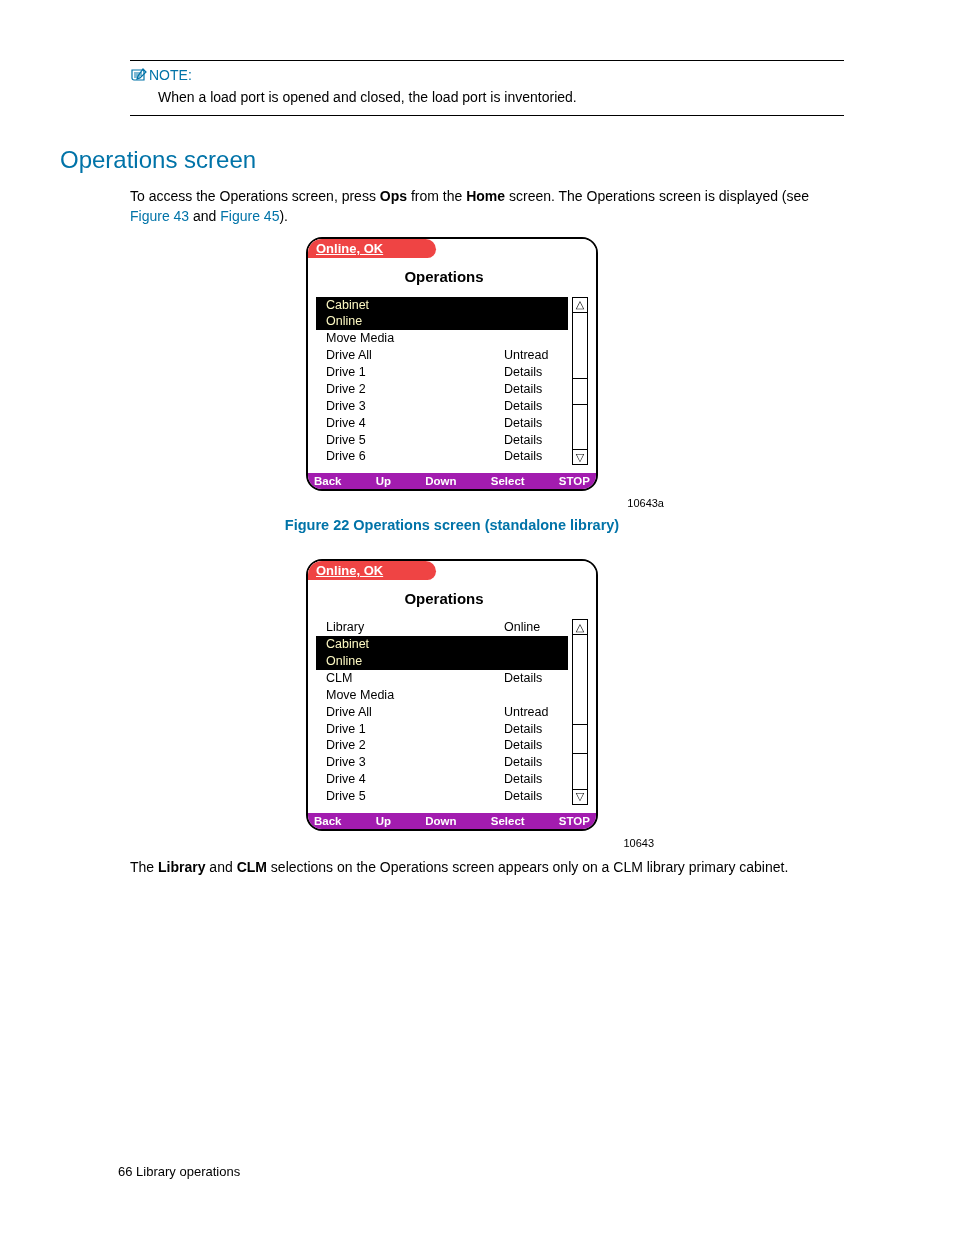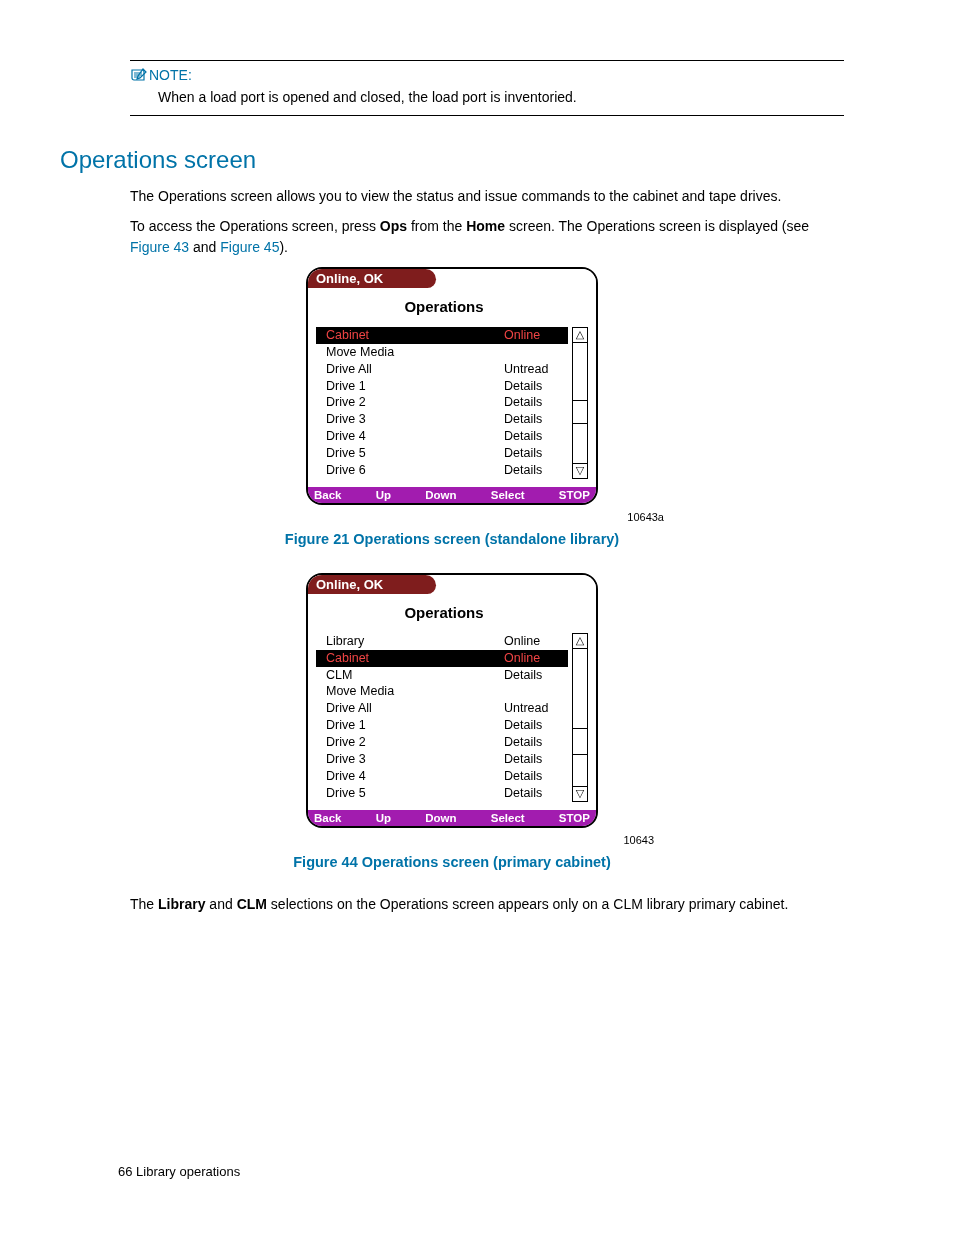--- a/index.html
+++ b/index.html
@@ -186,7 +186,6 @@
 
   <h2 class="section-title">Operations screen</h2>
 
-  <p class="body-text">The Operations screen allows you to view the status and issue commands to the cabinet and tape drives.</p>
 
   <p class="body-text">
     <span>To access the Operations screen, press </span><b>Ops</b><span> from the </span><b>Home</b><span> screen. The Operations screen is displayed (see </span><span class="link">Figure 43</span><span> and </span><span class="link">Figure 45</span><span>).</span>

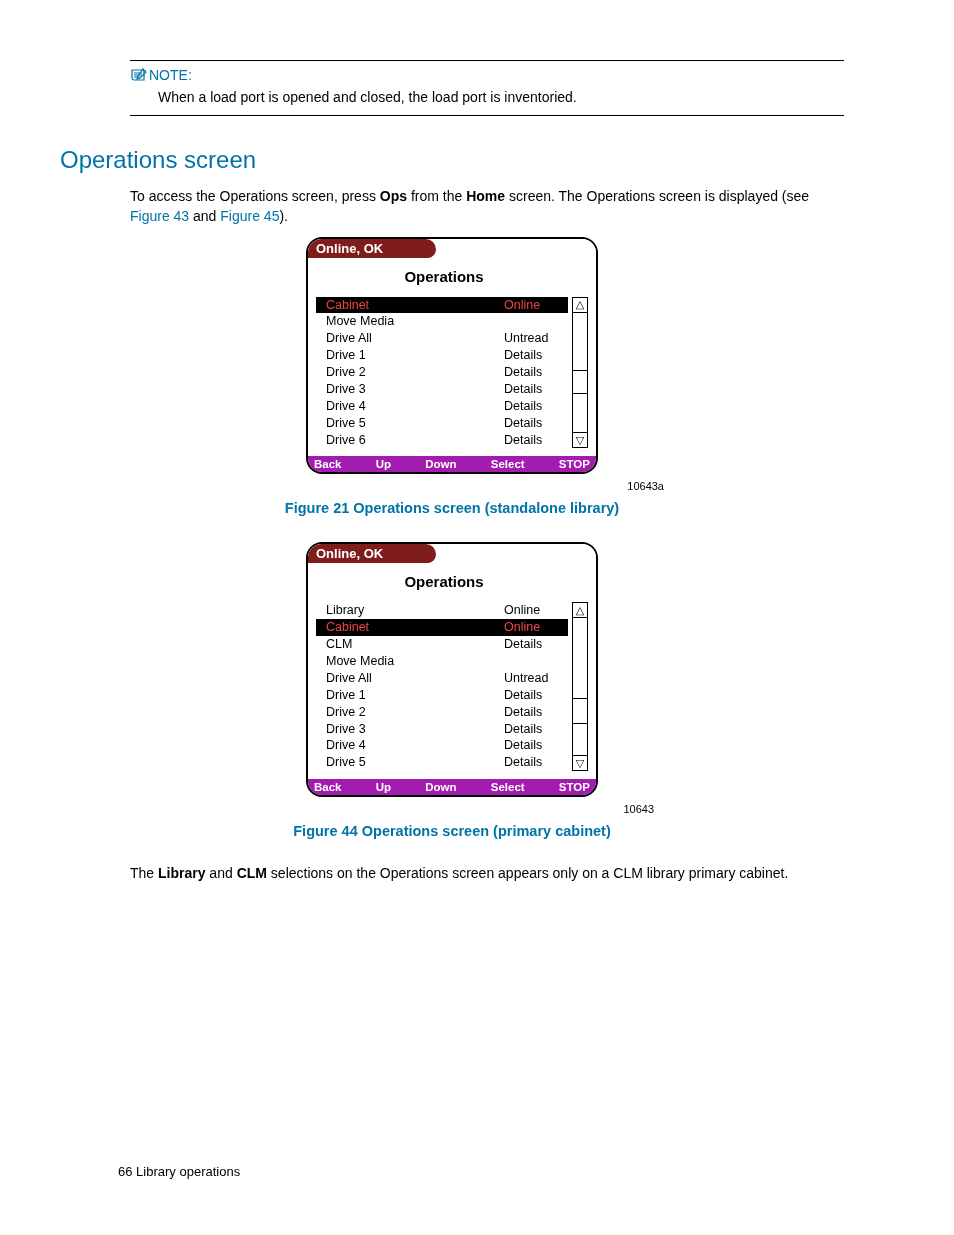--- a/index.html
+++ b/index.html
@@ -67,7 +67,7 @@
     font-family: Arial, Helvetica, sans-serif;
   }
   .ocp-statusbar {
-    background: #7f1d1d;
+    background: #ef4444;
     color: #fff;
     font-weight: bold;
     font-size: 13px;
@@ -77,6 +77,7 @@
     width: 110px;
     margin-left: -2px;
     border-bottom-right-radius: 10px;
+    text-decoration: underline;
   }
   .ocp-statusbar-wrap { background:#fff; }
   .ocp-title {

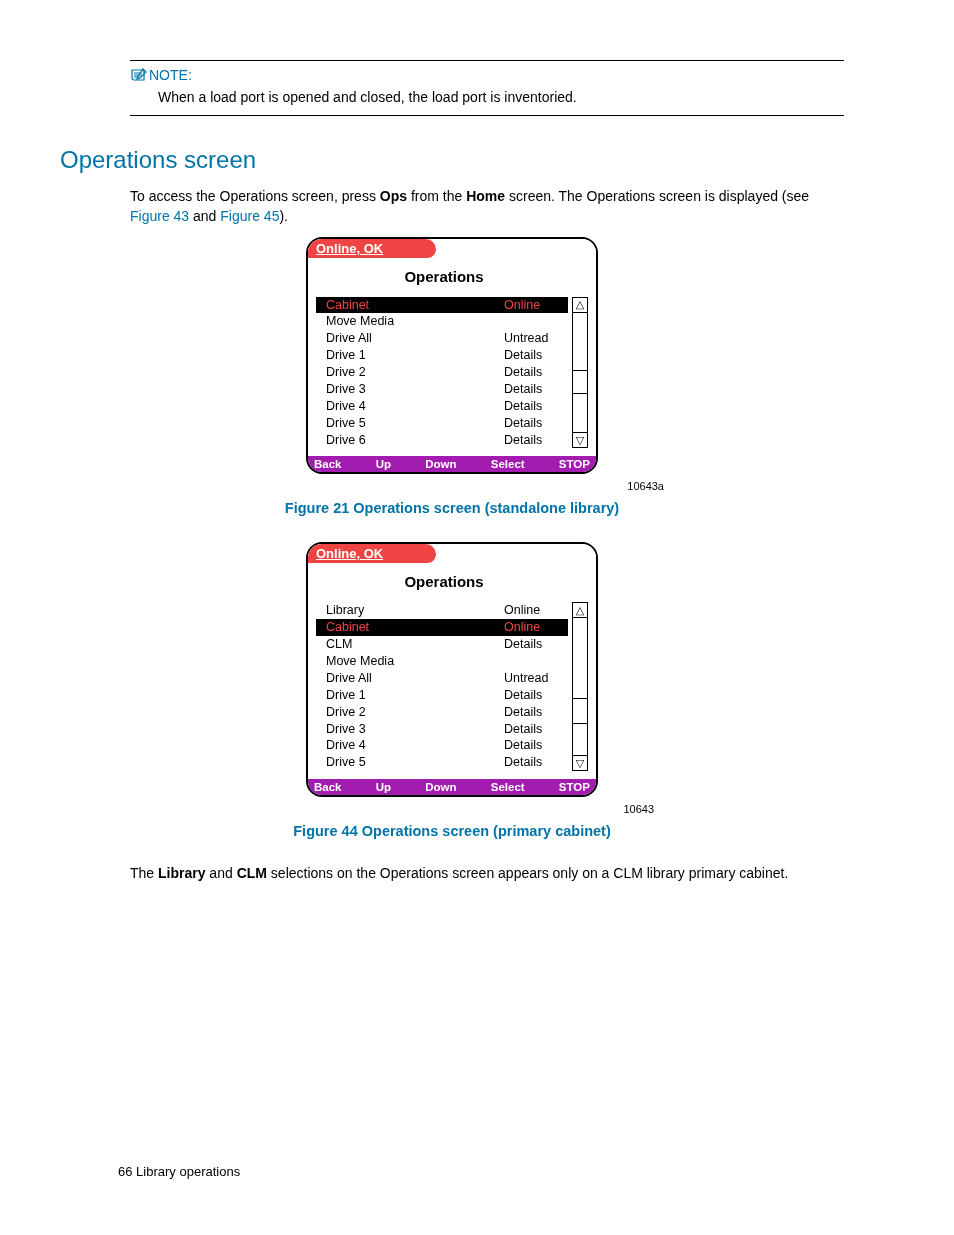--- a/index.html
+++ b/index.html
@@ -103,7 +103,8 @@
   }
   .ocp-row.selected {
     background: #000;
-    color: #ef4444;
+    color: #fef9c3;
+    flex-direction: column;
   }
   .ocp-row .left { text-align: left; }
   .ocp-row .right { text-align: left; min-width: 60px; }

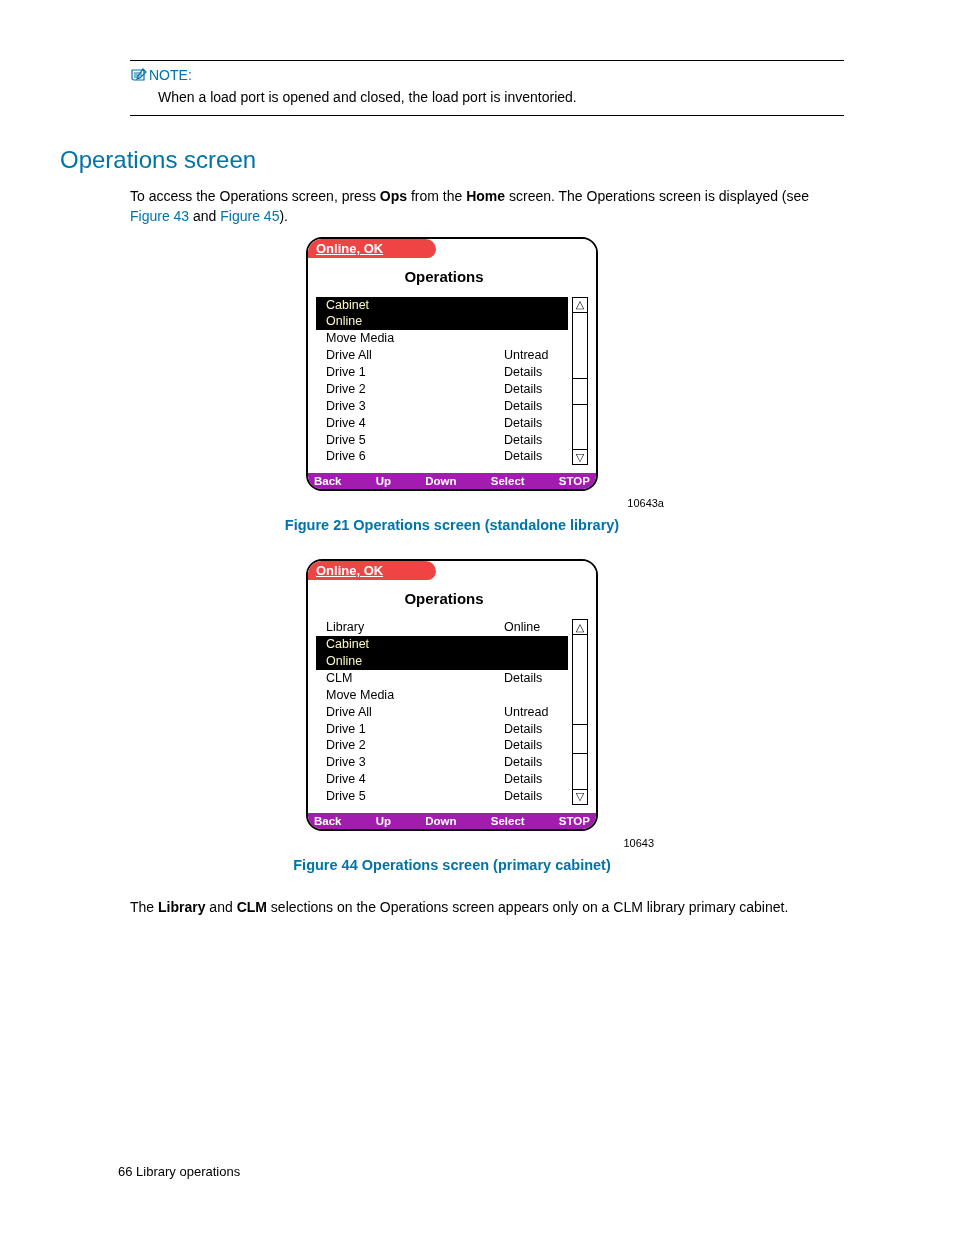--- a/index.html
+++ b/index.html
@@ -255,7 +255,7 @@
       </div>
     </div>
     <div class="fig-id">10643a</div>
-    <div class="fig-caption">Figure 21 Operations screen (standalone library)</div>
+    <div class="fig-caption">Figure 22 Operations screen (standalone library)</div>
   </div>
 
   <div class="figure-wrap">

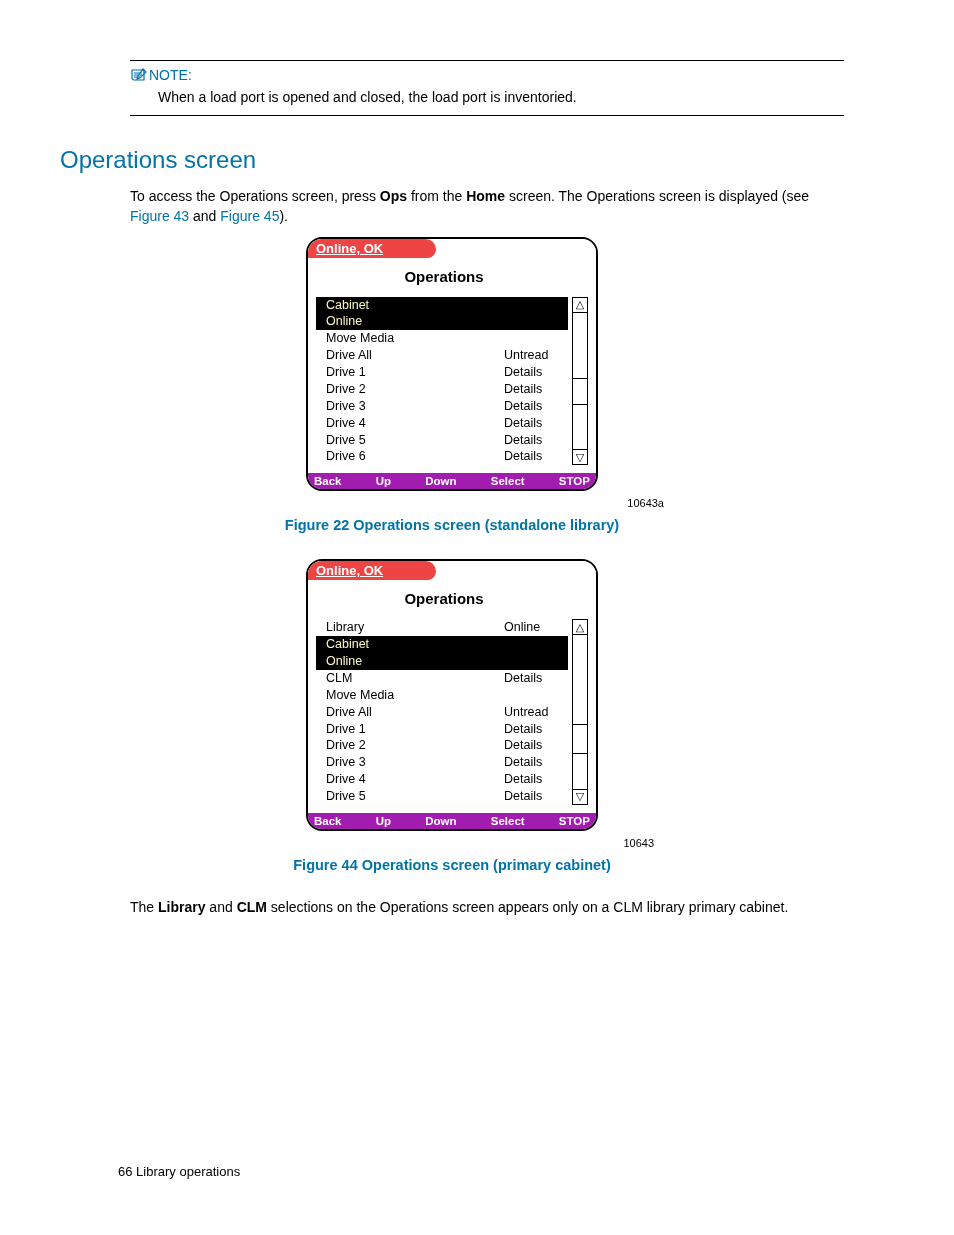--- a/index.html
+++ b/index.html
@@ -324,7 +324,6 @@
       </div>
     </div>
     <div class="fig-id" style="margin-right:190px">10643</div>
-    <div class="fig-caption">Figure 44 Operations screen (primary cabinet)</div>
   </div>
 
   <p class="body-text">

